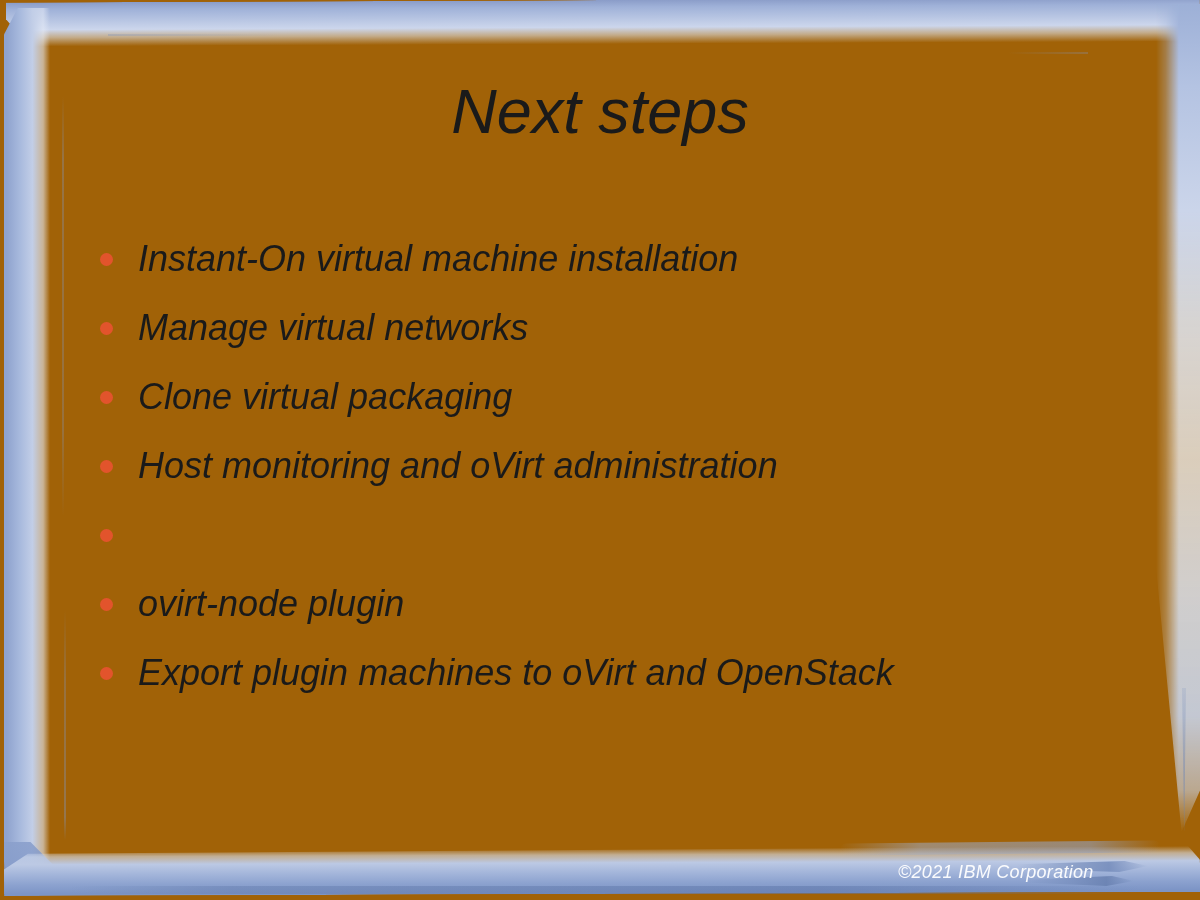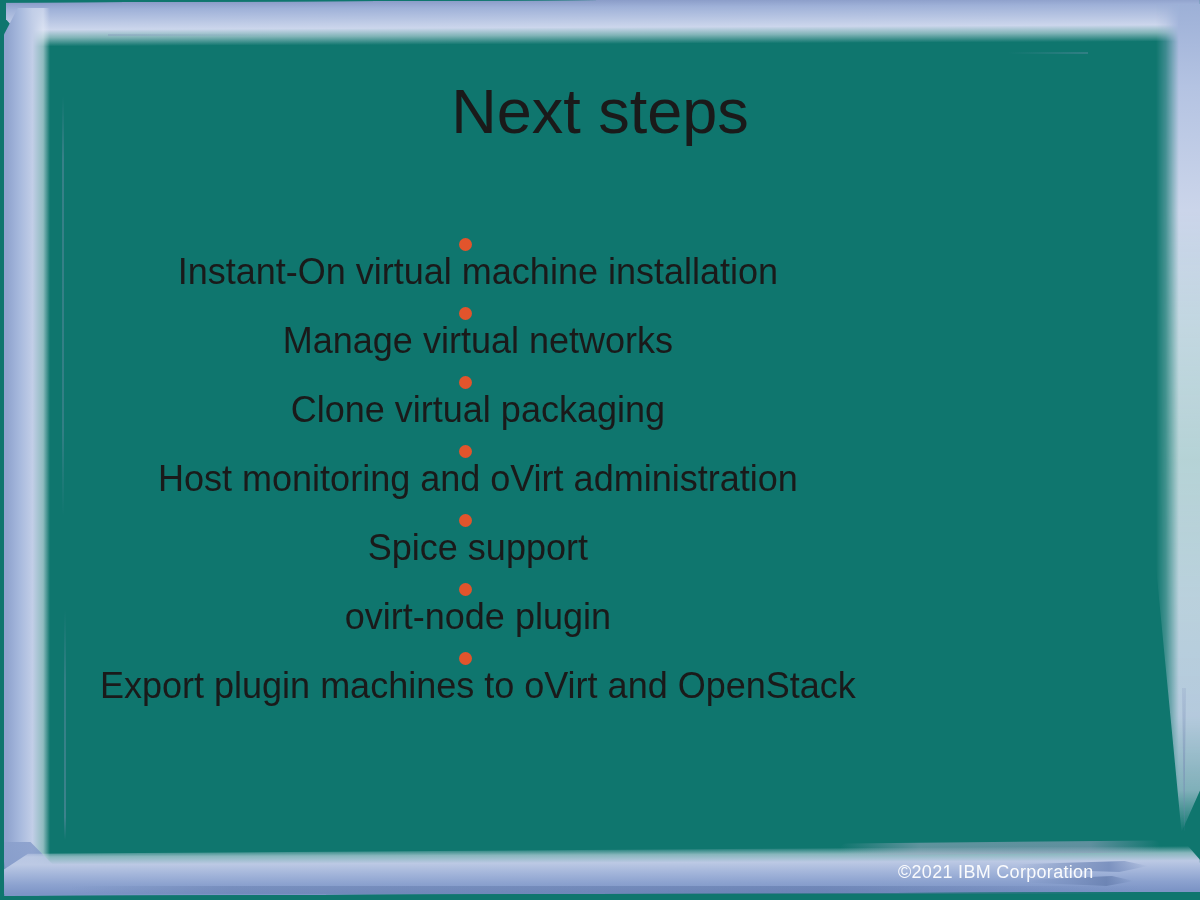--- a/index.html
+++ b/index.html
@@ -12,9 +12,10 @@
     position: relative;
     width: 1200px;
     height: 900px;
-    background: #0f766e;
+    background: #a16207;
     overflow: hidden;
     color: var(--text, #1a1a1a);
+    font-style: italic;
   }
 
   

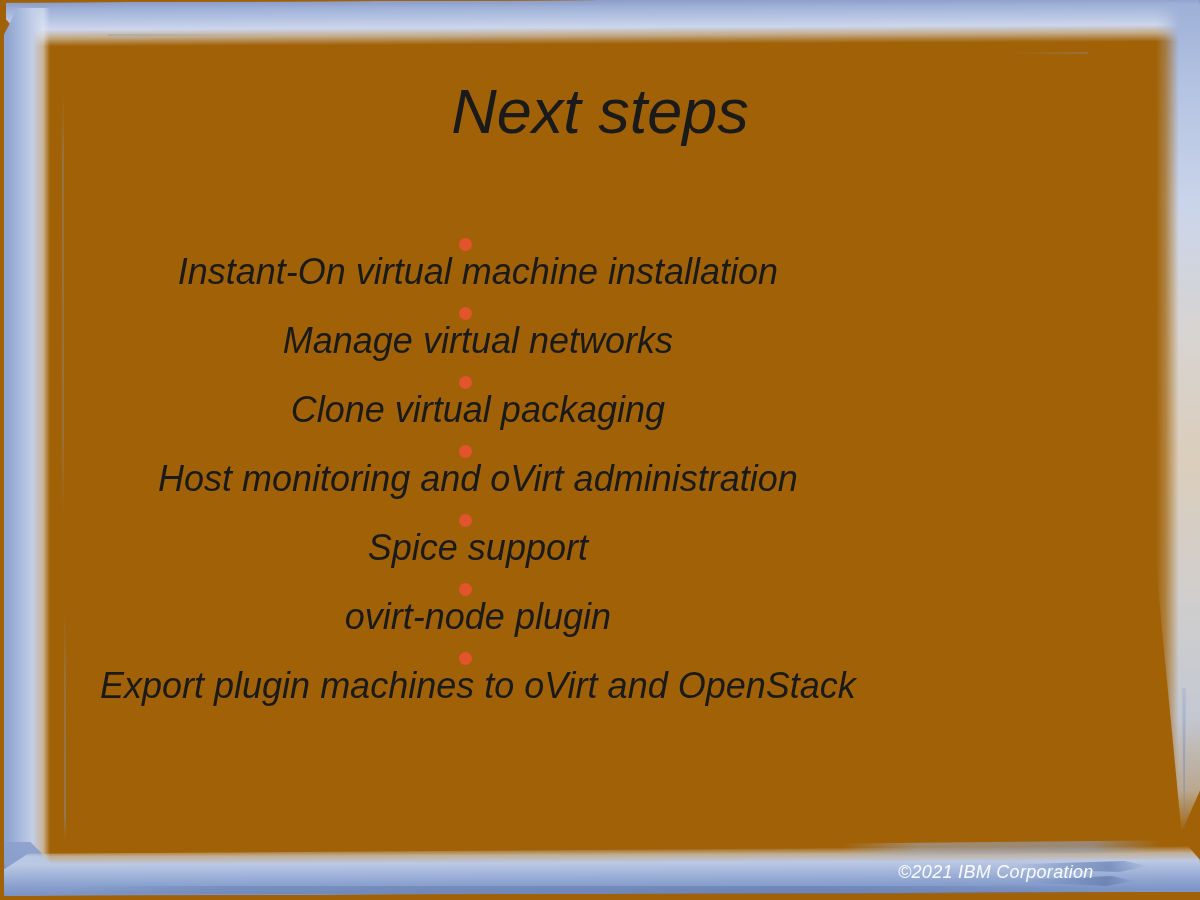--- a/index.html
+++ b/index.html
@@ -134,7 +134,6 @@
     align-items: center;
     height: 42px;
     margin-bottom: 27px;
-    flex-direction: column;
   }
   .dot {
     flex: 0 0 auto;

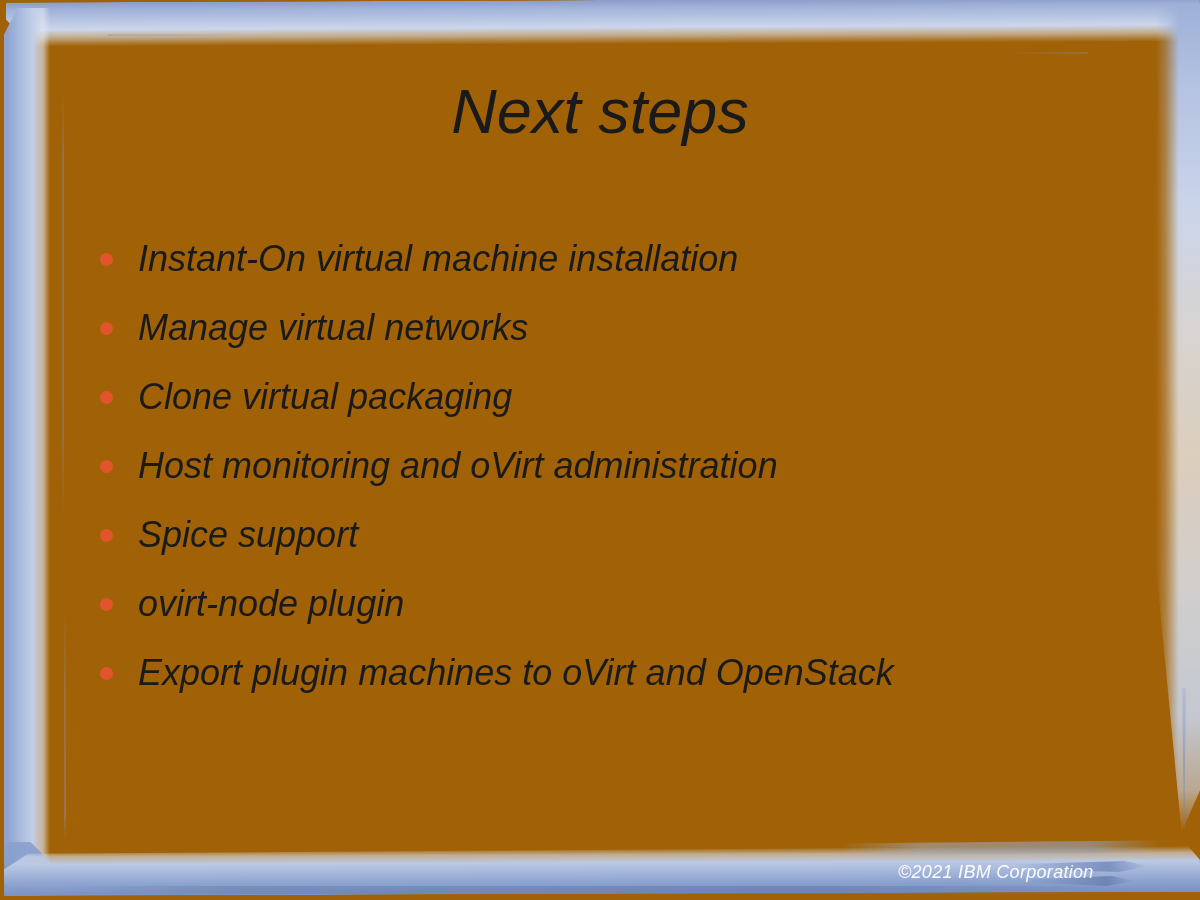--- a/index.html
+++ b/index.html
@@ -199,7 +199,6 @@
     </li>
     <li>
       <span class="dot"></span>
-      <span class="bullet-text">Spice support</span>
     </li>
     <li>
       <span class="dot"></span>

